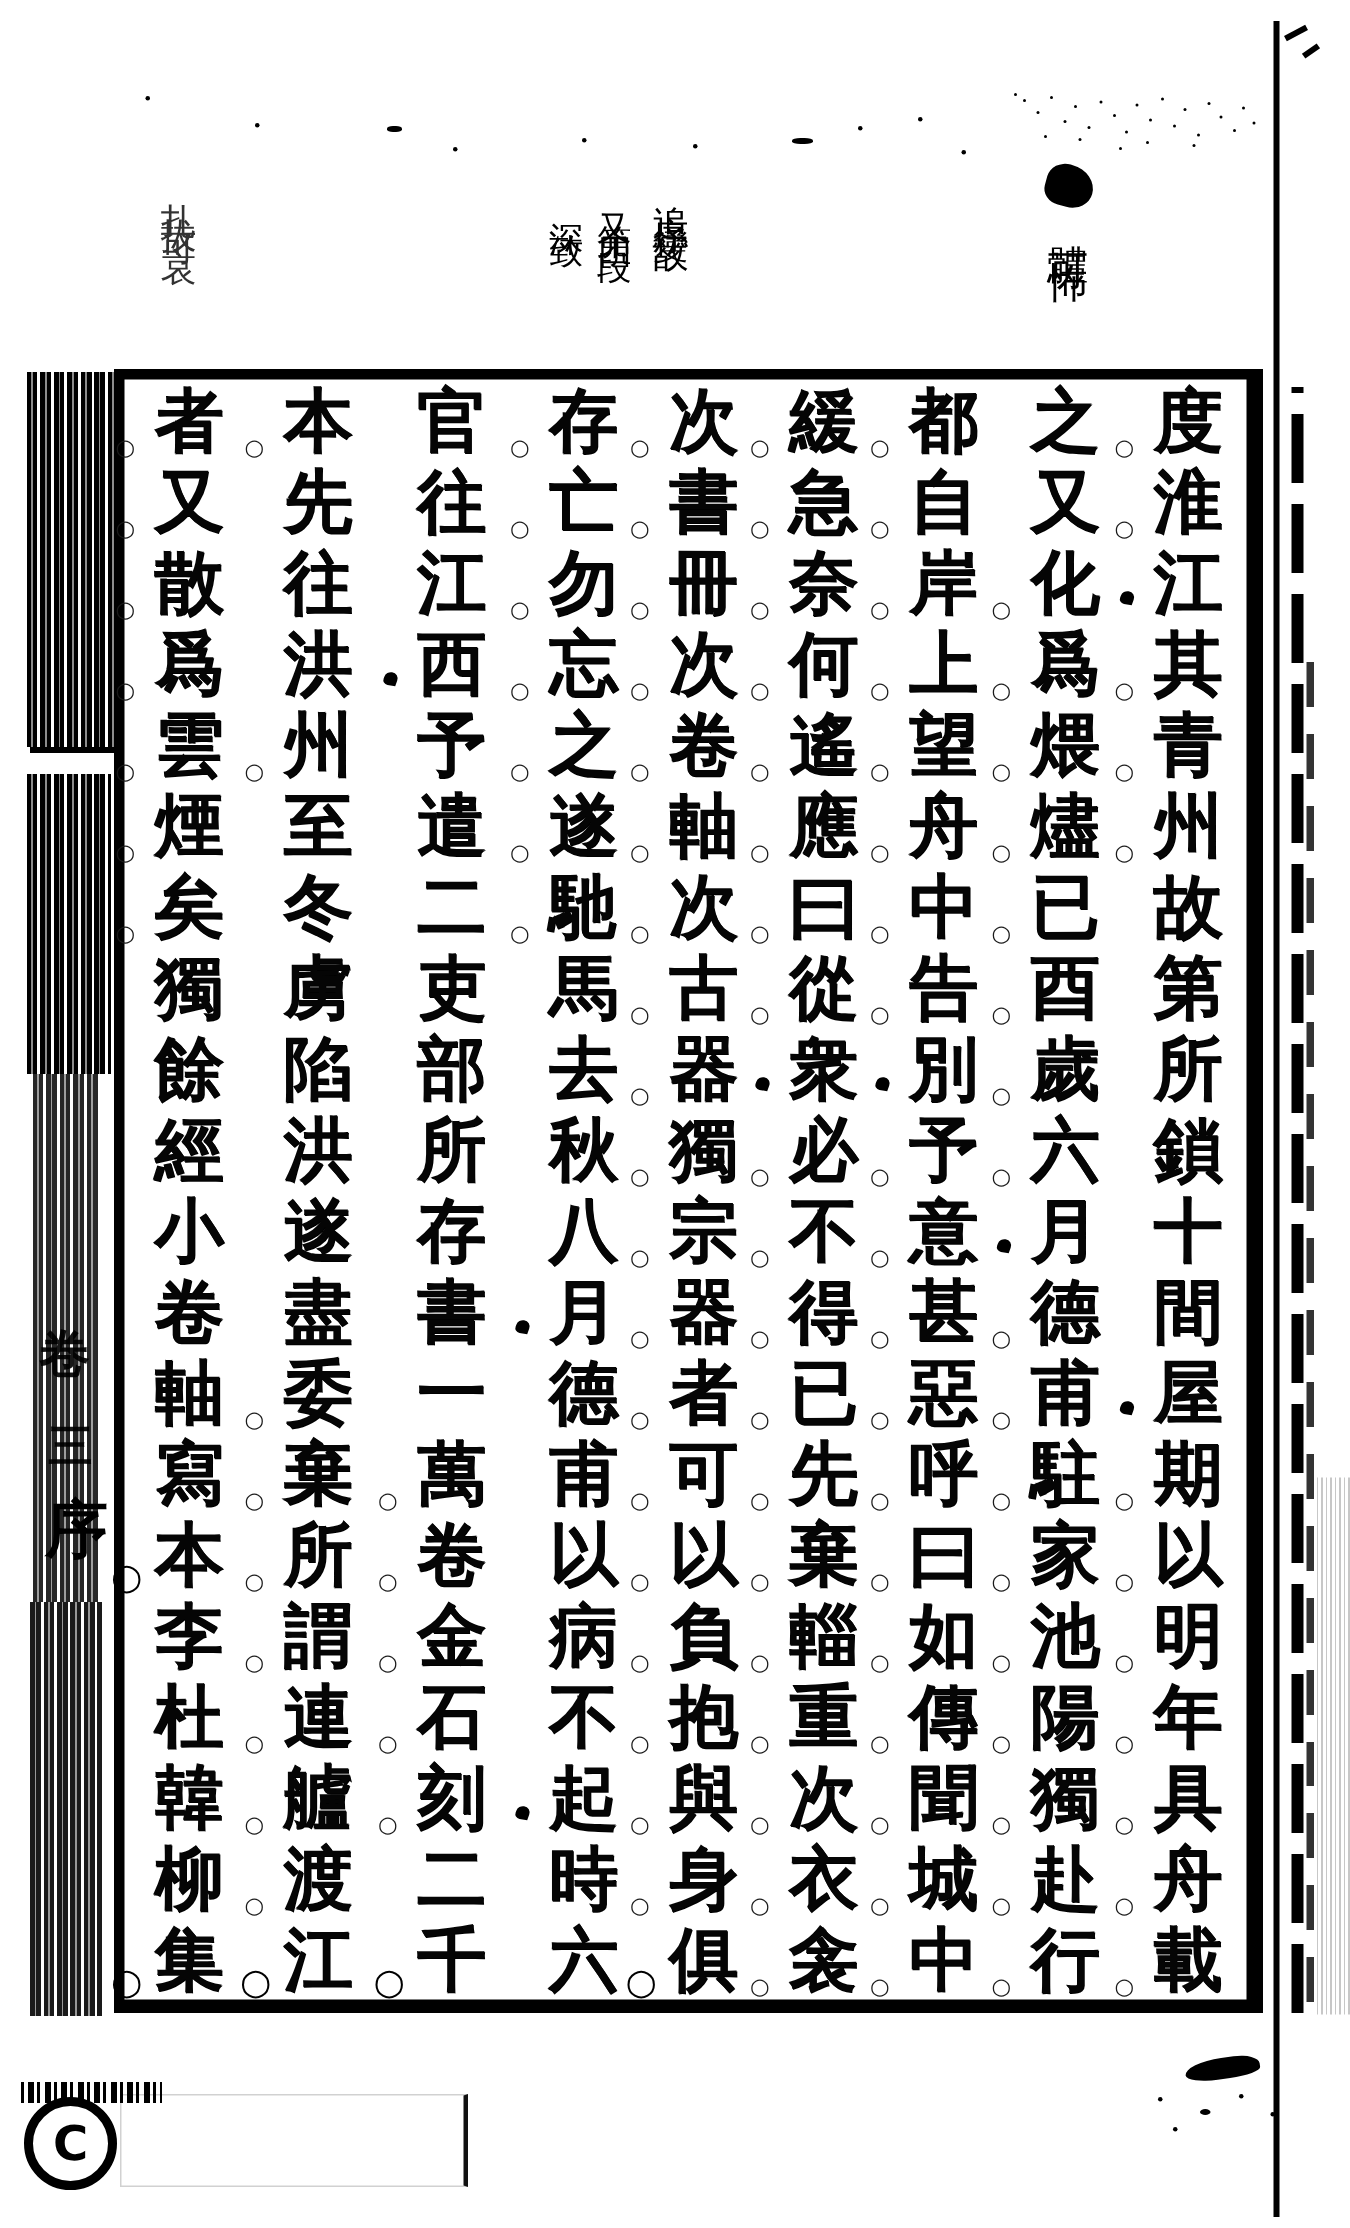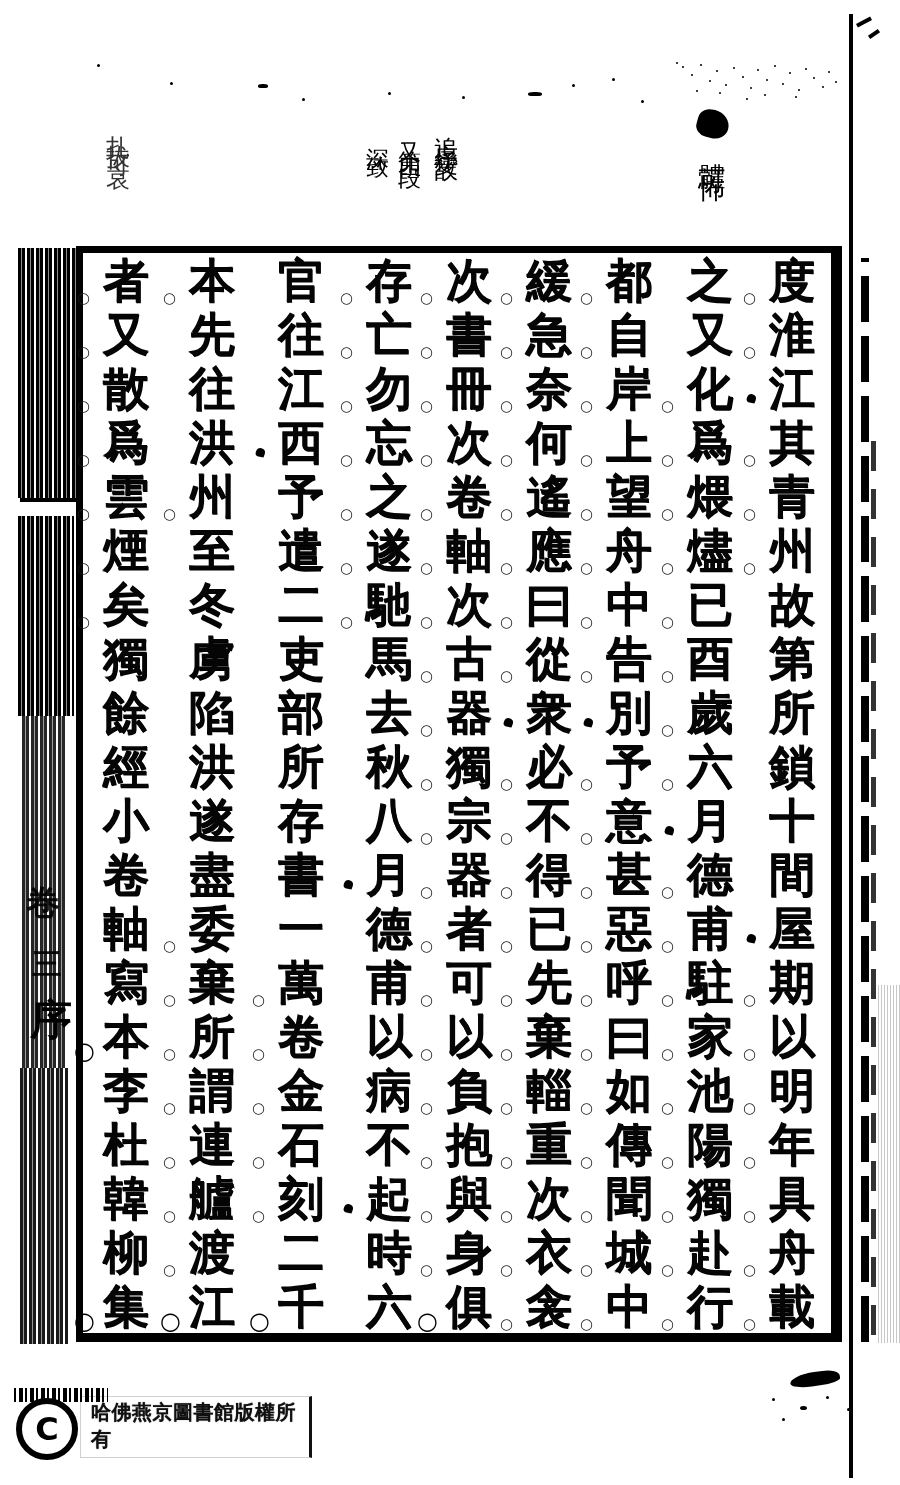--- a/index.html
+++ b/index.html
@@ -771,7 +771,6 @@
   <span>C</span>
 </div>
 <div class="abs stampbox">
-  <div class="stamp-cn">哈佛燕京圖書館版權所有</div>
 </div>
 
 </body></html>

